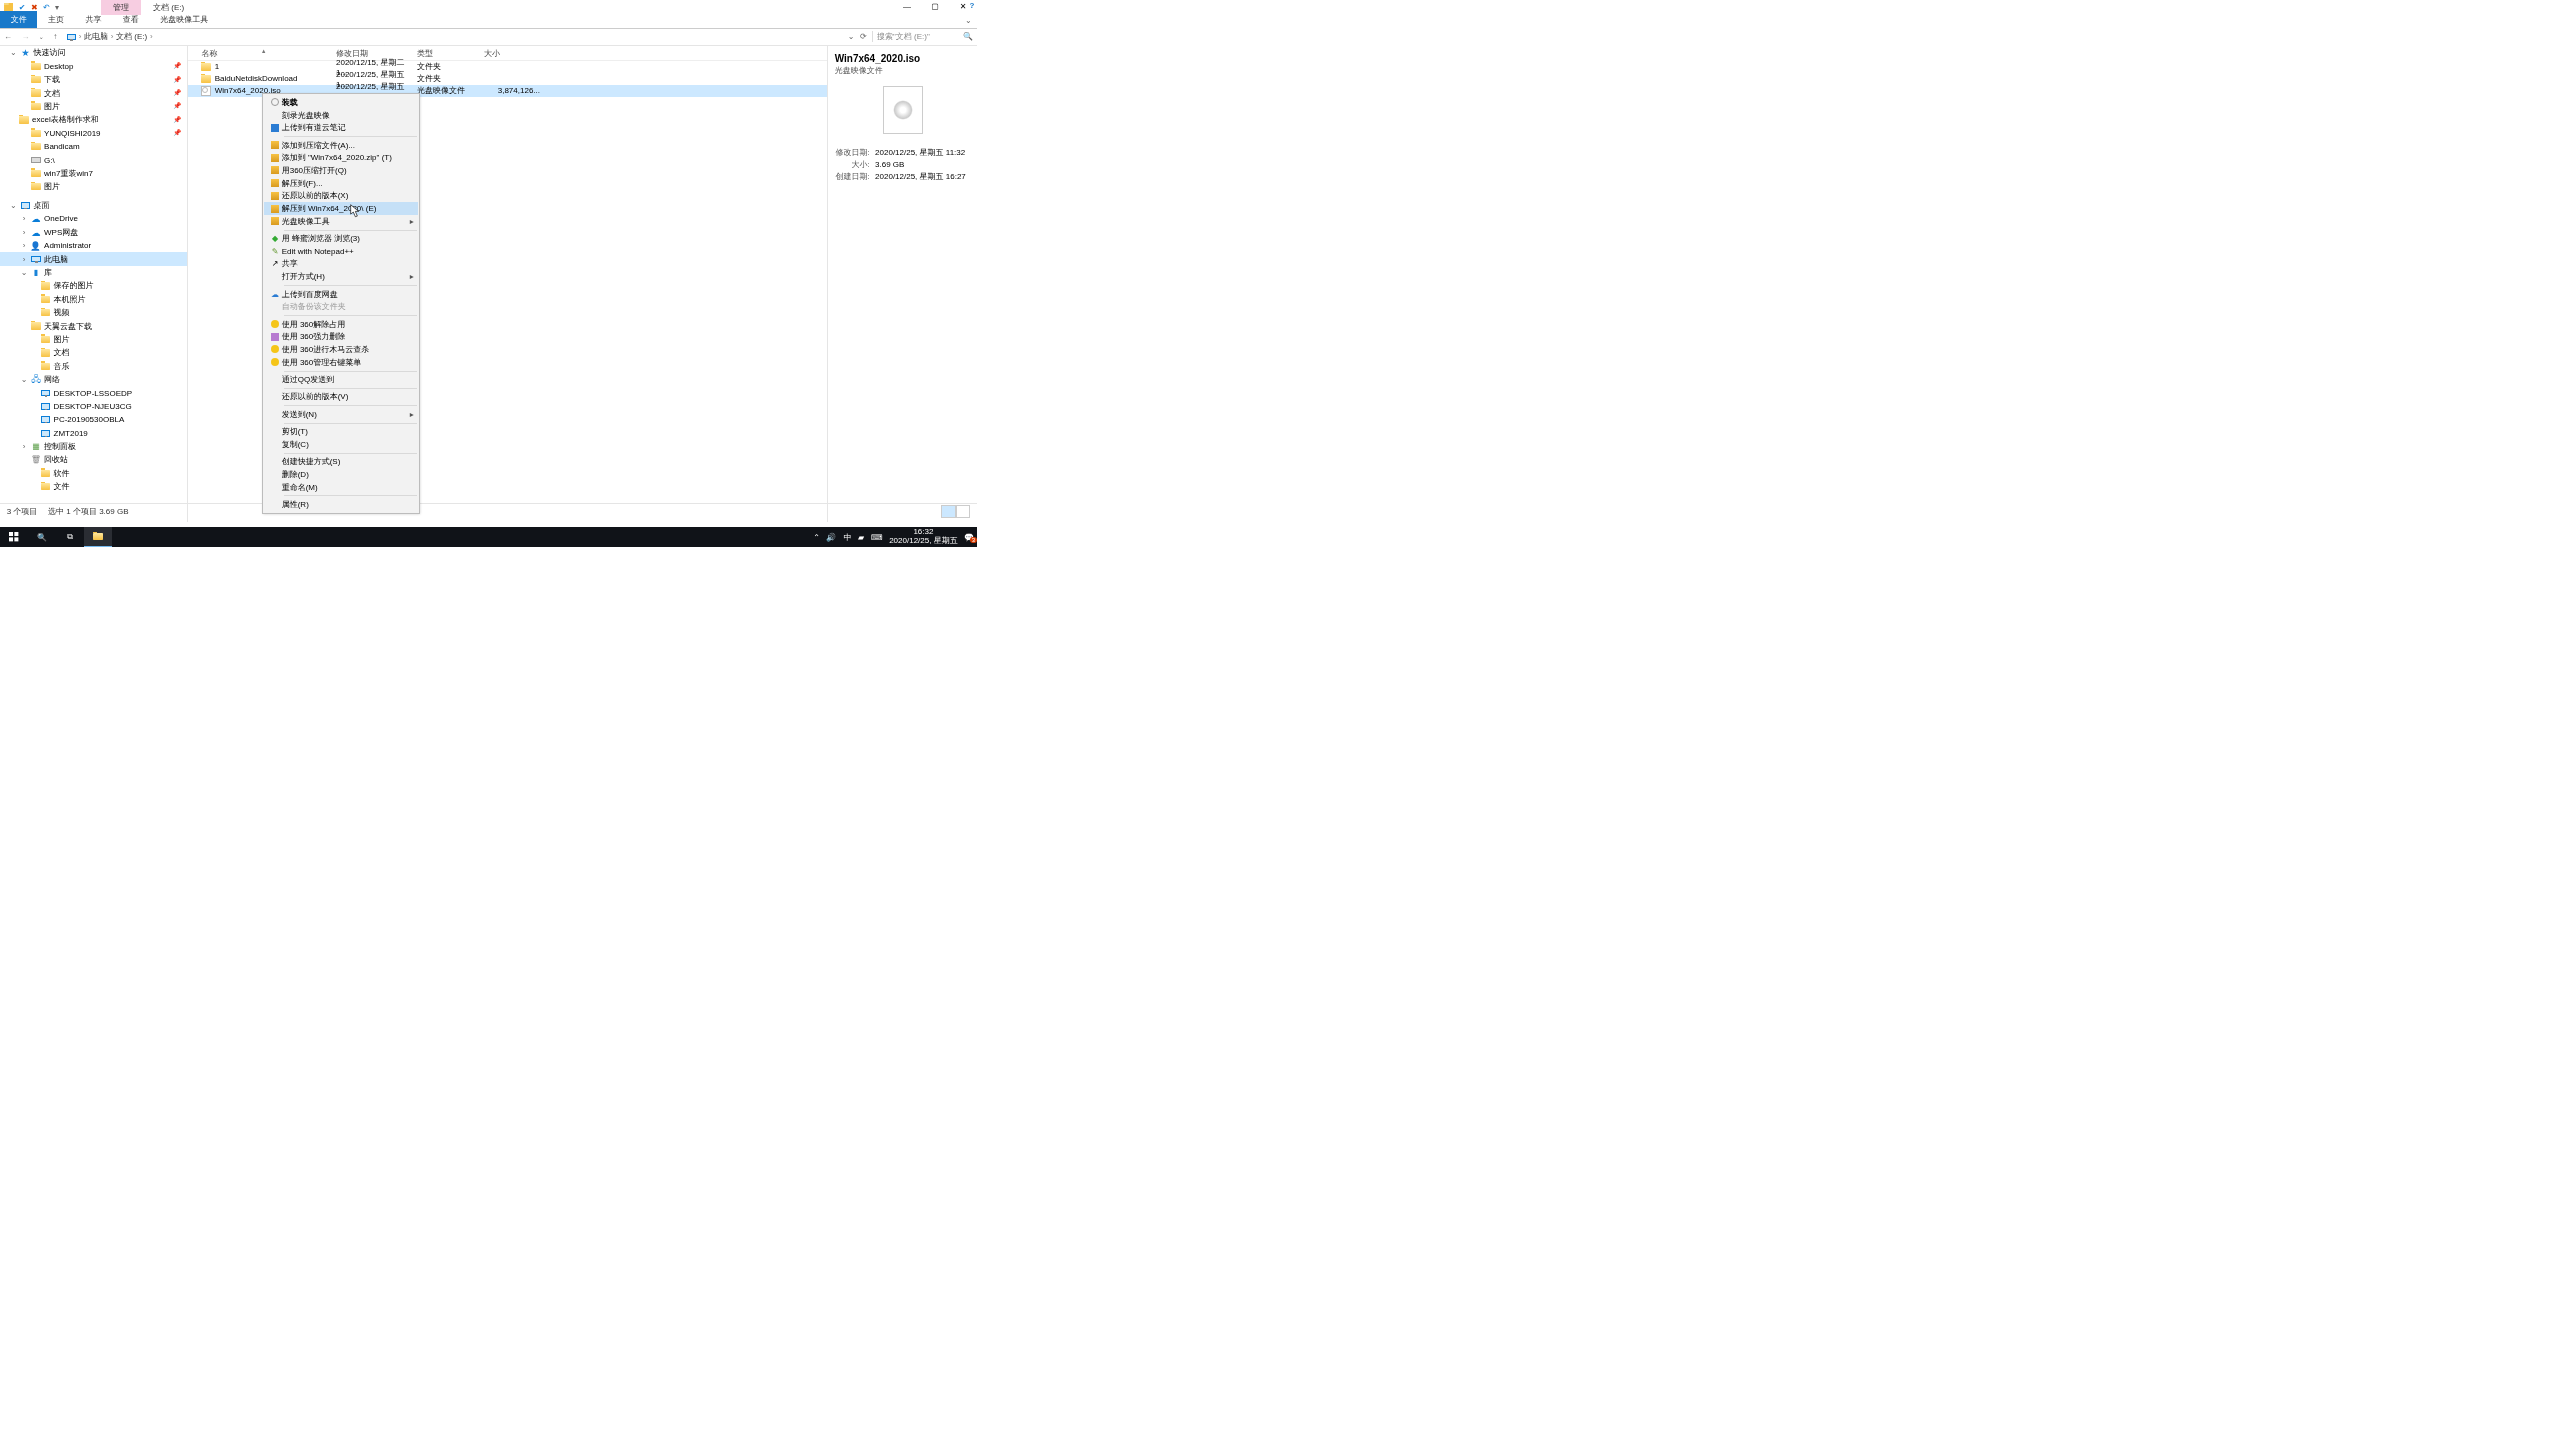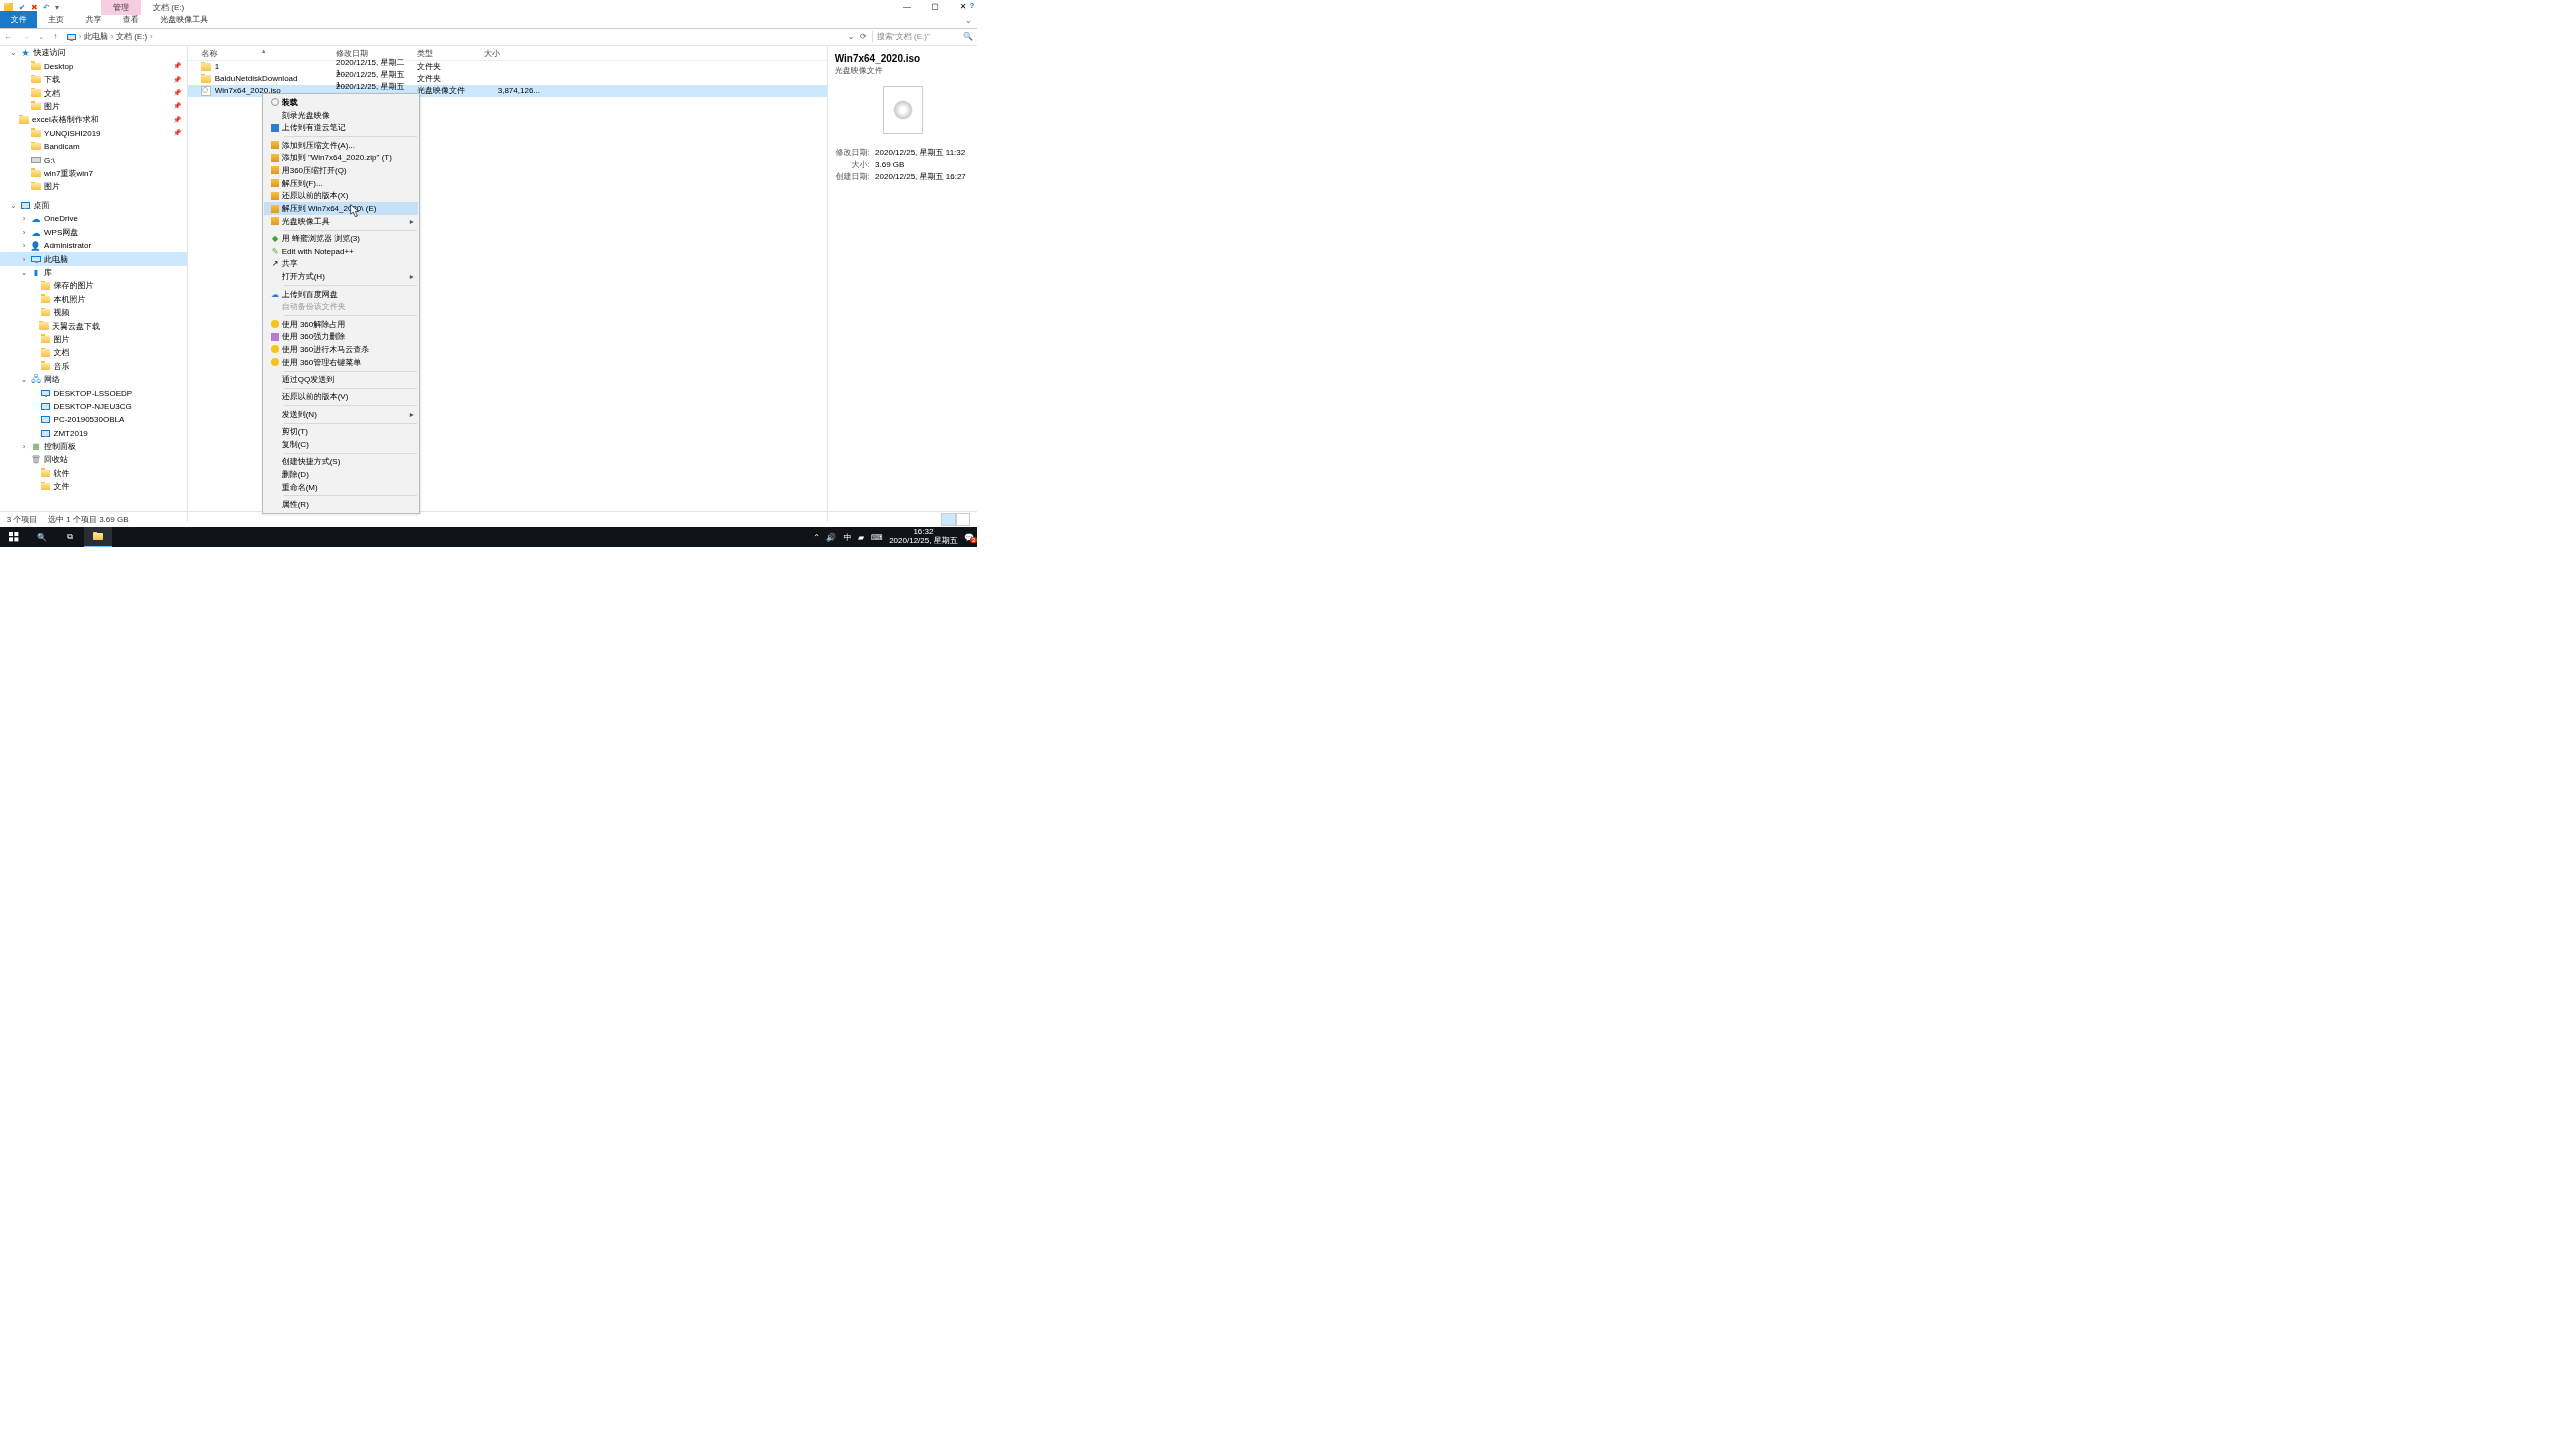--- a/index.html
+++ b/index.html
@@ -323,7 +323,7 @@
     <span>视频</span>
 
   </div>
-      <div class="nav-item " style="padding-left:28px">
+      <div class="nav-item " style="padding-left:20px">
     <span class="exp"></span>
     <span class="ico">
           <span class="ico-folder"></span>

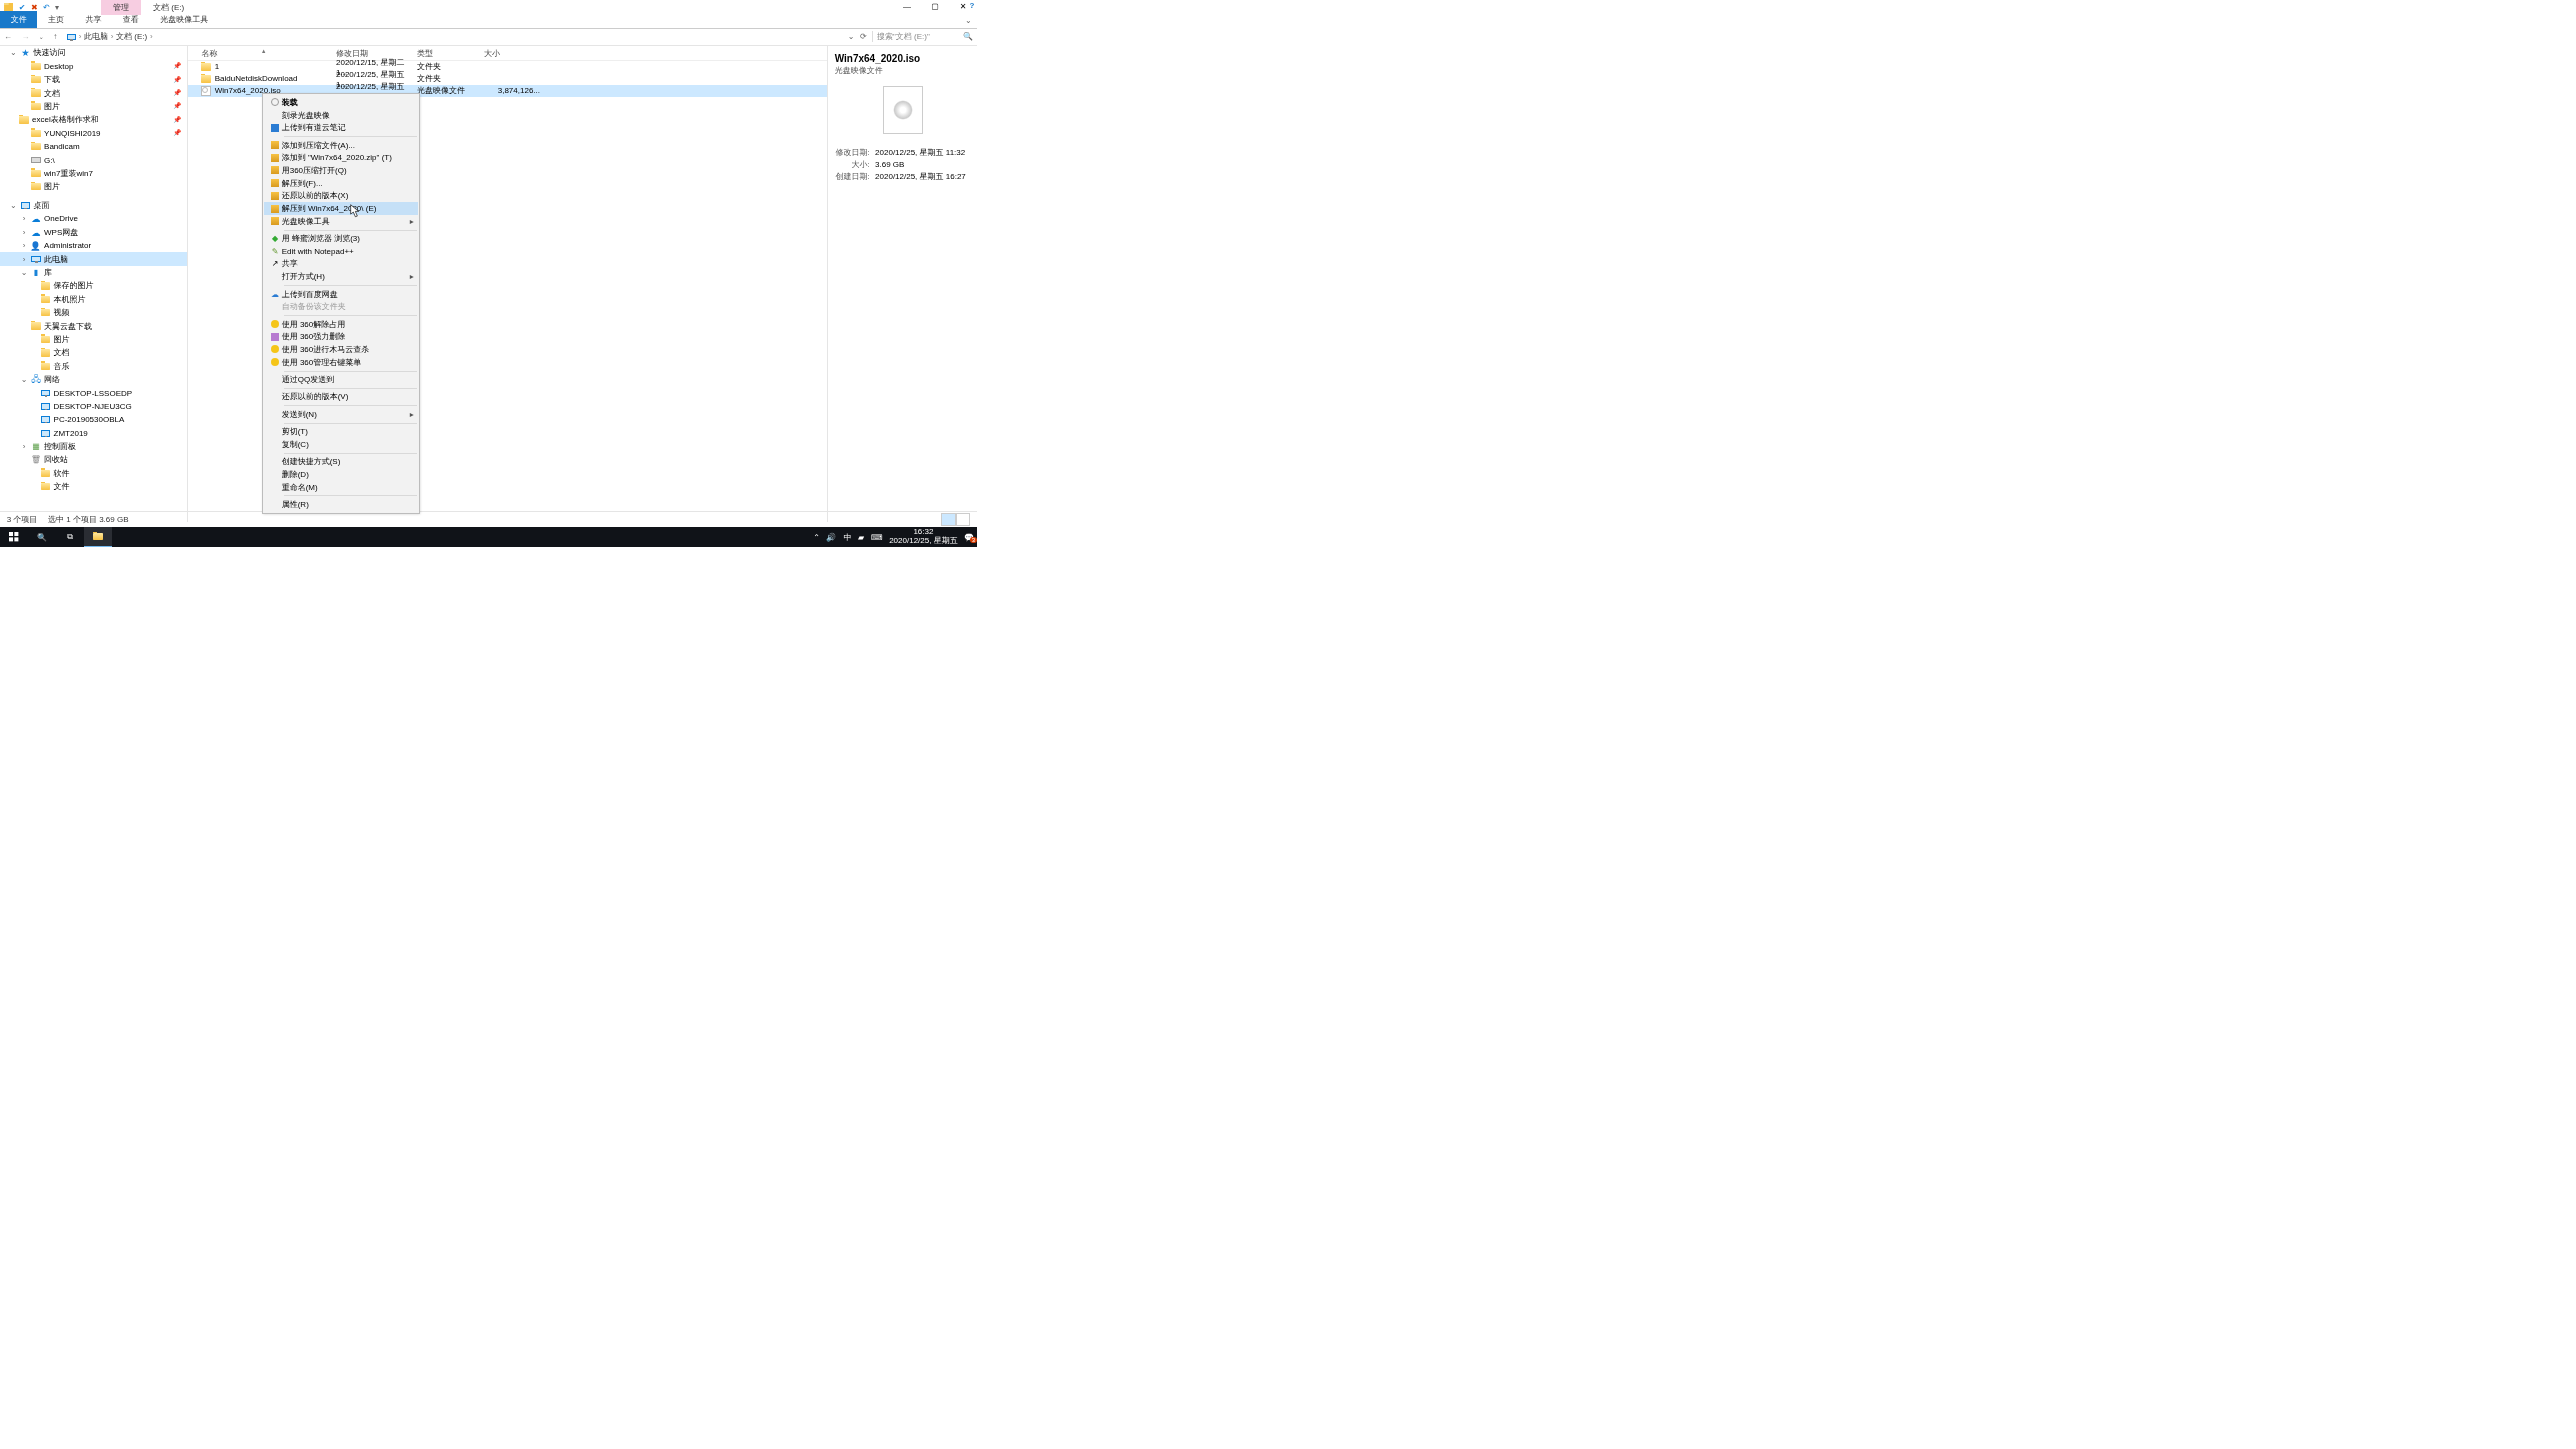--- a/index.html
+++ b/index.html
@@ -73,7 +73,7 @@
 .details .meta .k{color:#555;width:35px;text-align:right;}
 
 
-.status { position:absolute; bottom:20px; left:0; right:0; height:16px; display:flex; align-items:center; padding:0 6.7px; gap:10.7px; color:#333; border-top:0.7px solid #e5e5e5; }
+.status { position:absolute; bottom:28px; left:0; right:0; height:16px; display:flex; align-items:center; padding:0 6.7px; gap:10.7px; color:#333; border-top:0.7px solid #e5e5e5; }
 .status .views{margin-left:auto;display:flex;}
 .status .views div{width:14.8px;height:13.4px;border:0.7px solid #ccc;}
 .status .views .active{background:#cce8ff;}

